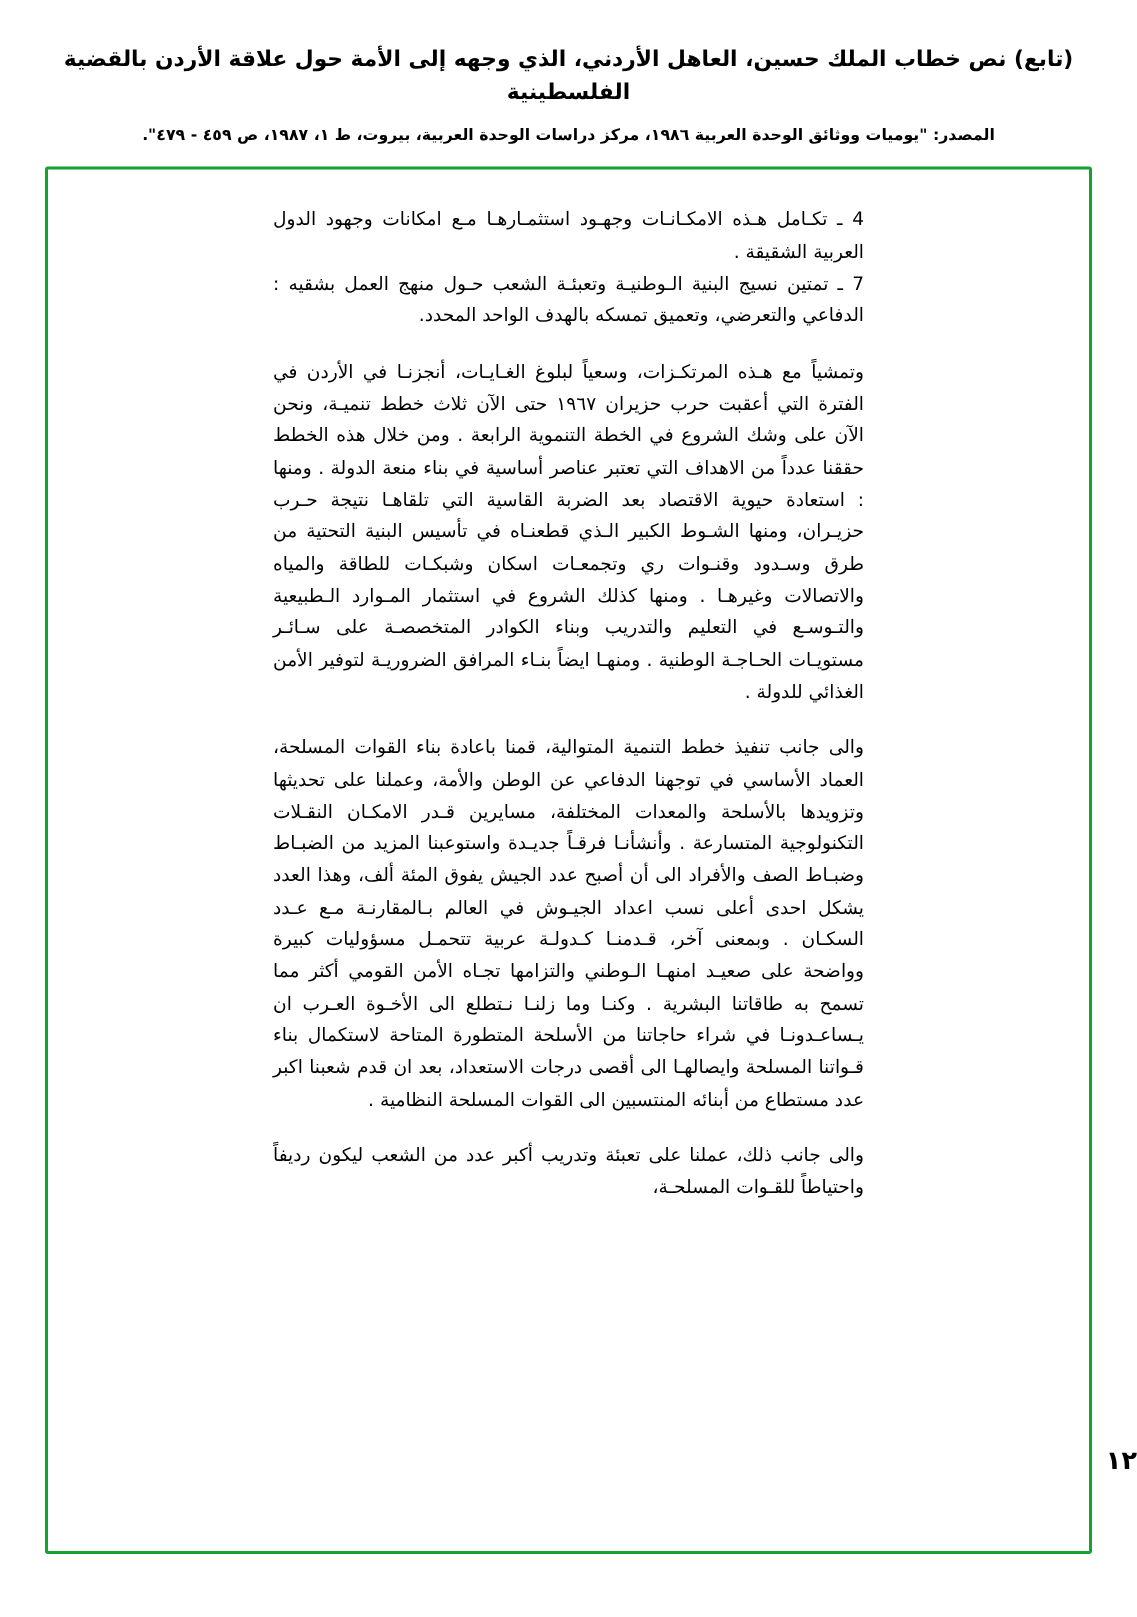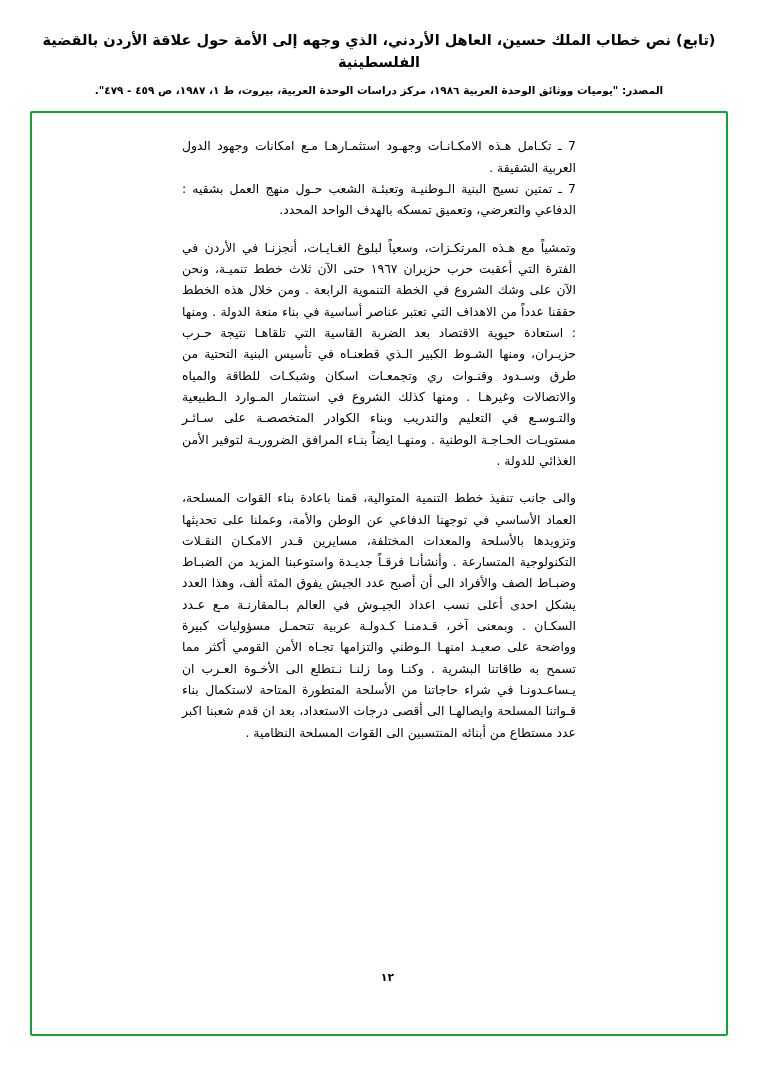--- a/index.html
+++ b/index.html
@@ -89,7 +89,7 @@
   <div class="frame">
     <div class="body-text">
 
-      <p class="list-para">7 ـ تكـامل هـذه الامكـانـات وجهـود استثمـارهـا مـع امكانات وجهود الدول العربية الشقيقة .</p>
+      <p class="list-para">4 ـ تكـامل هـذه الامكـانـات وجهـود استثمـارهـا مـع امكانات وجهود الدول العربية الشقيقة .</p>
       <p class="list-para">7 ـ تمتين نسيج البنية الـوطنيـة وتعبئـة الشعب حـول منهج العمل بشقيه : الدفاعي والتعرضي، وتعميق تمسكه بالهدف الواحد المحدد.</p>
 
       <div class="spacer"></div>

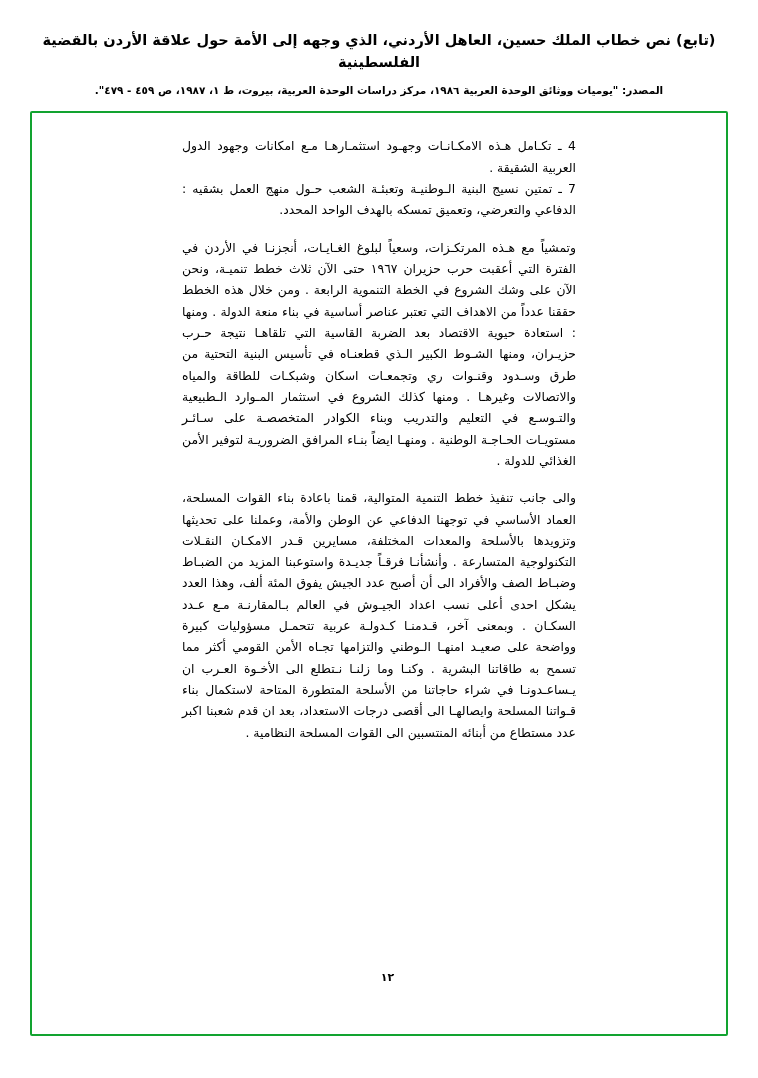--- a/index.html
+++ b/index.html
@@ -102,6 +102,7 @@
 
       <div class="spacer"></div>
 
+      <p class="para">والى جانب ذلك، عملنا على تعبئة وتدريب أكبر عدد من الشعب ليكون رديفاً واحتياطاً للقـوات المسلحـة،</p>
 
     </div>
   </div>

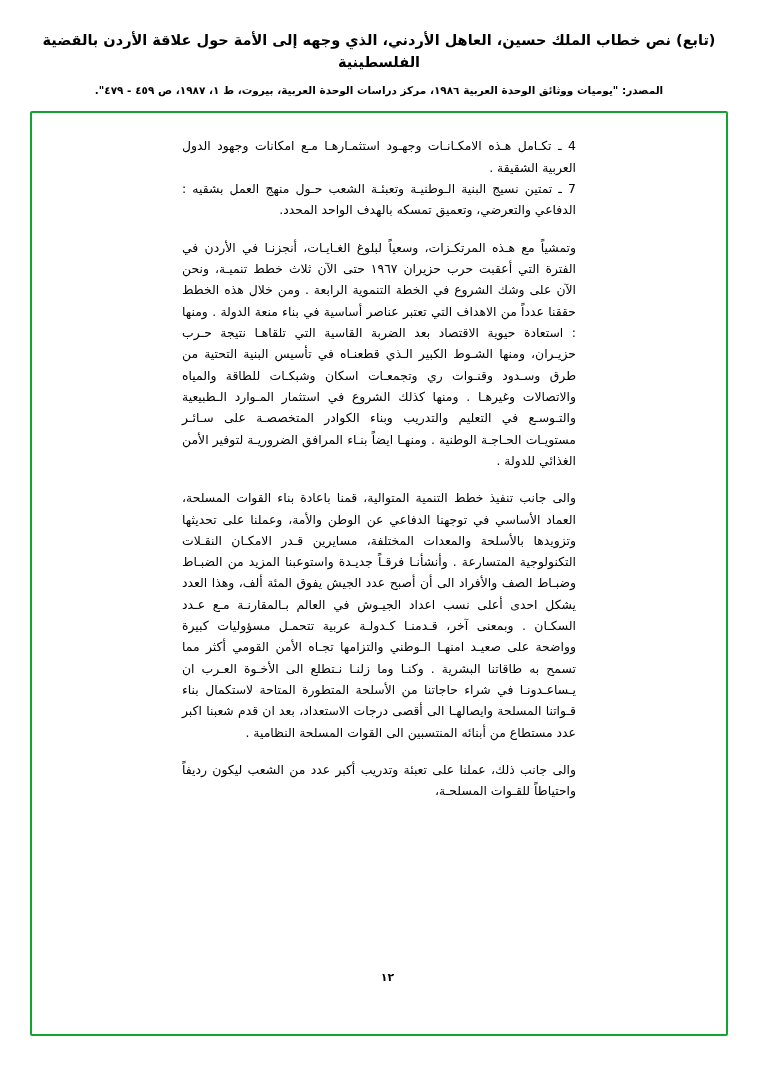--- a/index.html
+++ b/index.html
@@ -72,8 +72,7 @@
     bottom: 16px;
     left: 17px;
     right: 0;
-    text-align: center;
-    font-size: 11px;
+    font-size: 17px;
     font-weight: bold;
     direction: rtl;
   }

